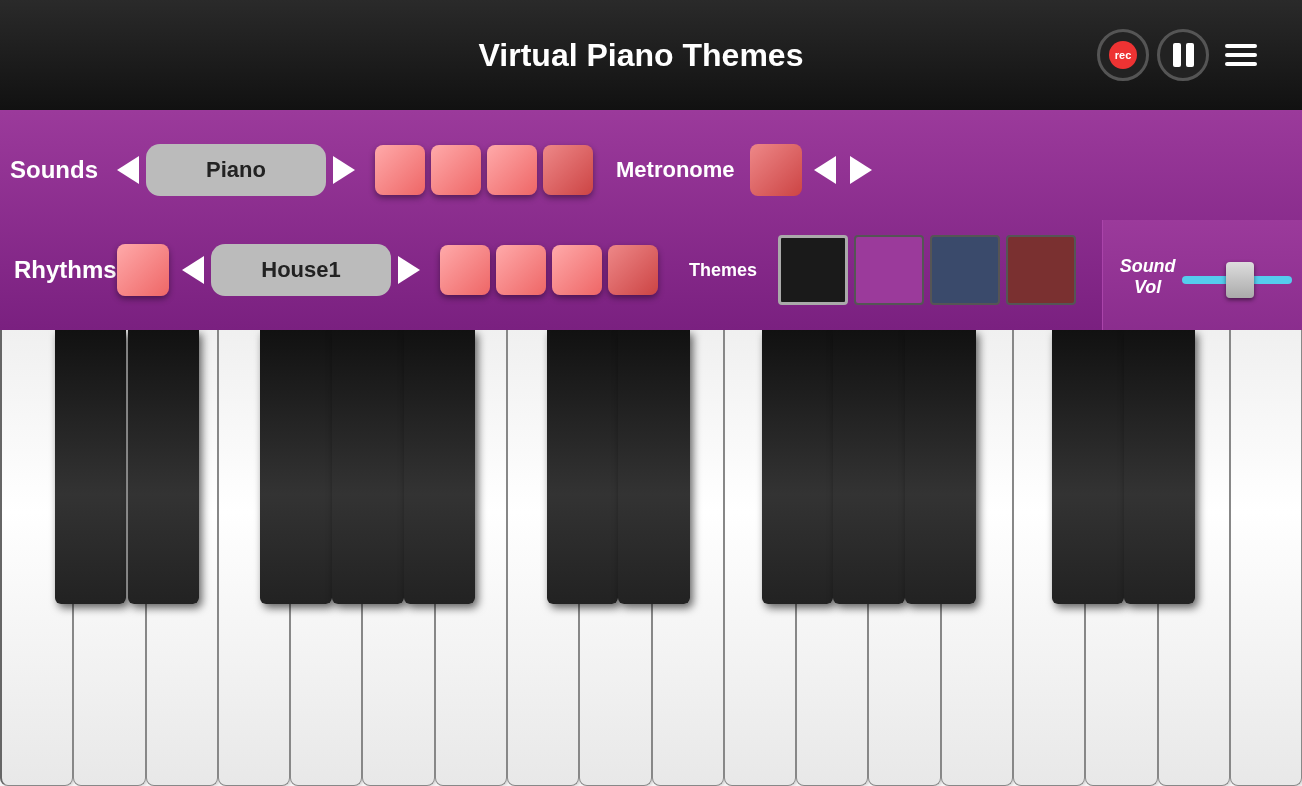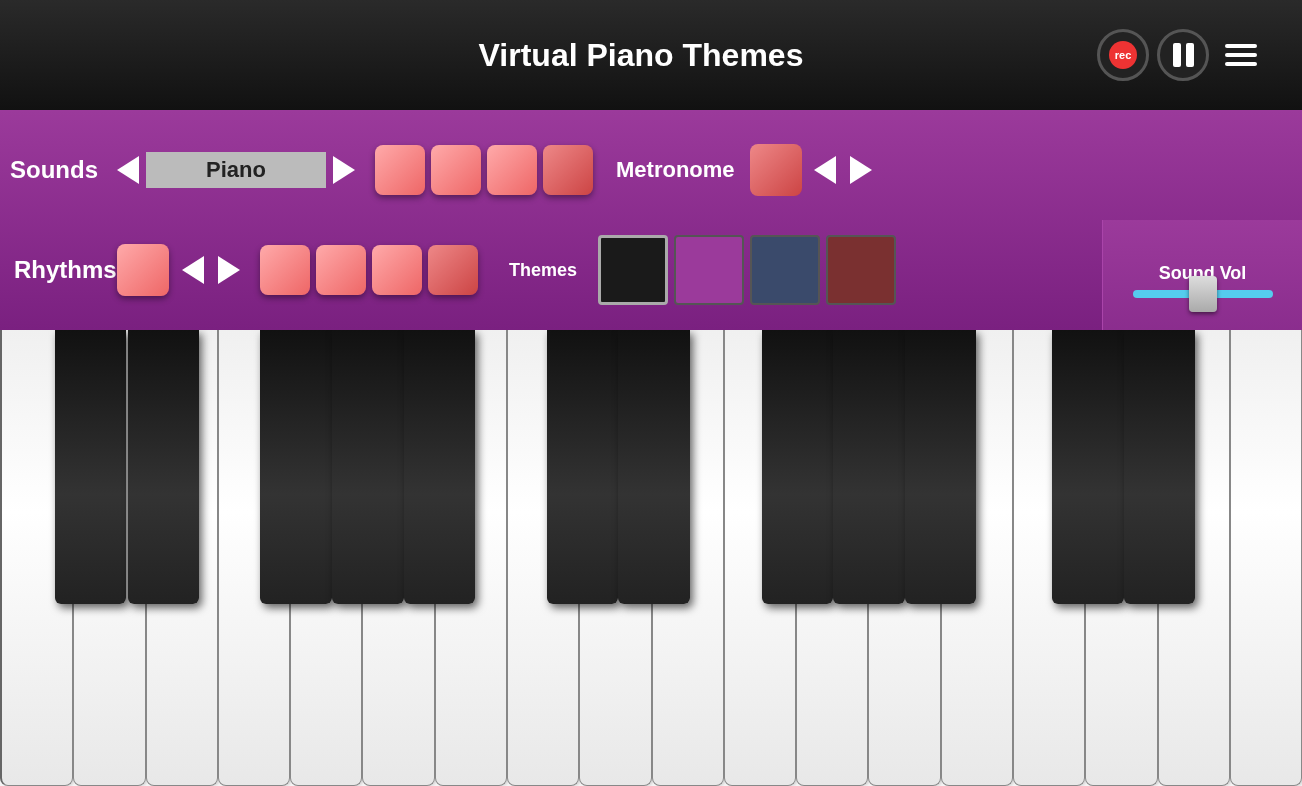--- a/index.html
+++ b/index.html
@@ -165,9 +165,9 @@
 
     .selector-display {
       background: #bbb;
-      border-radius: 0;
+      border-radius: 14px;
       width: 180px;
-      height: 36px;
+      height: 52px;
       display: flex;
       align-items: center;
       justify-content: center;

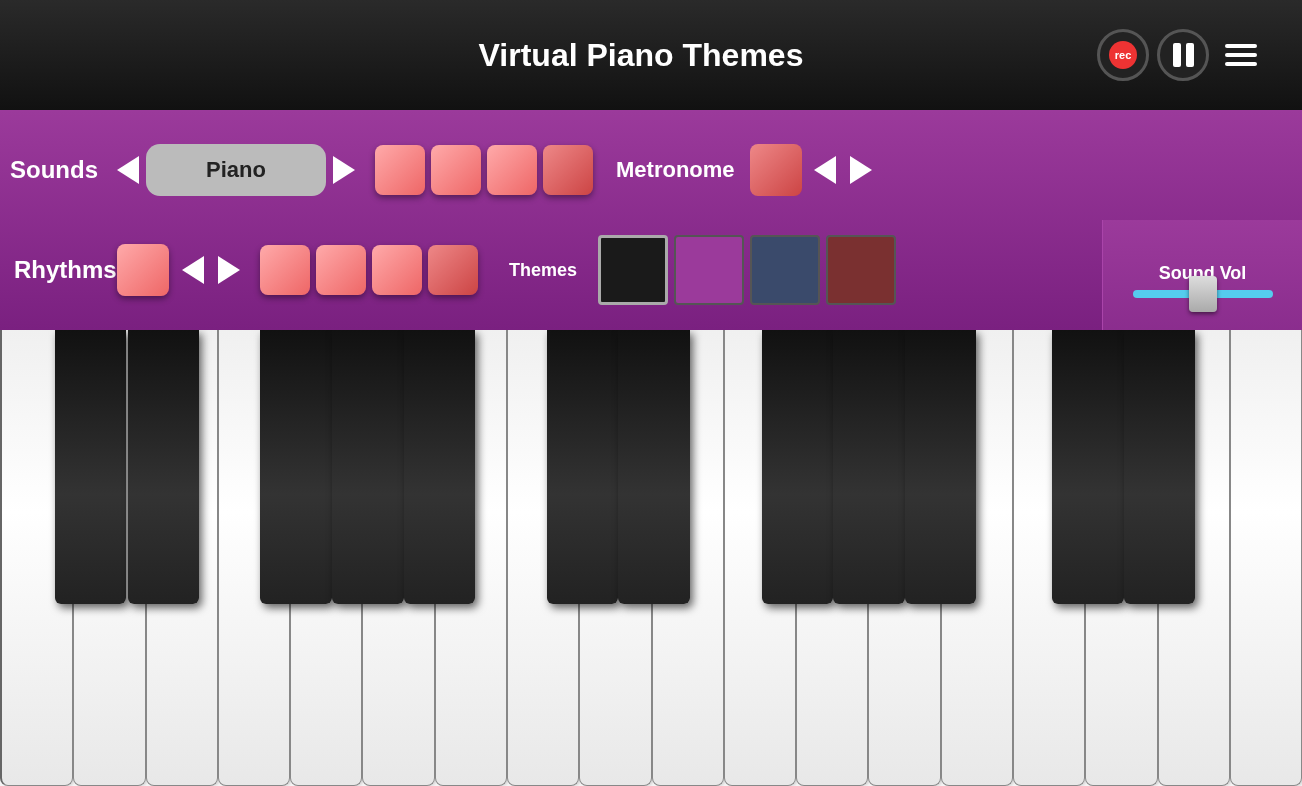--- a/index.html
+++ b/index.html
@@ -400,6 +400,7 @@
       <button class="nav-btn">
         <div class="nav-arrow left"></div>
       </button>
+      <div class="selector-display">House1</div>
       <button class="nav-btn">
         <div class="nav-arrow right"></div>
       </button>

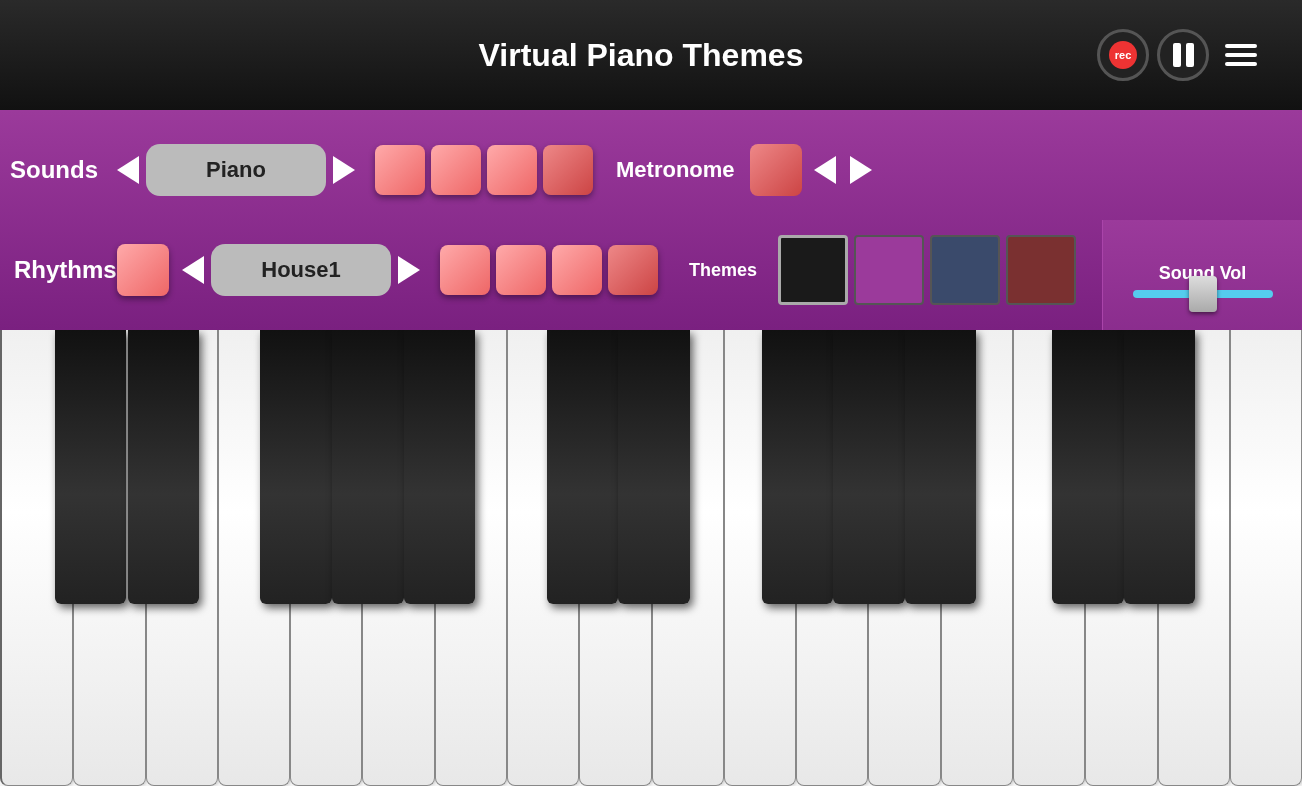--- a/index.html
+++ b/index.html
@@ -230,9 +230,10 @@
 
     .slider-group {
       display: flex;
-      flex-direction: column;
-      align-items: center;
-      width: 100%;
+      flex-direction: row;
+      align-items: center;
+      width: 100%;
+      font-style: italic;
     }
     .slider-label {
       color: white;

